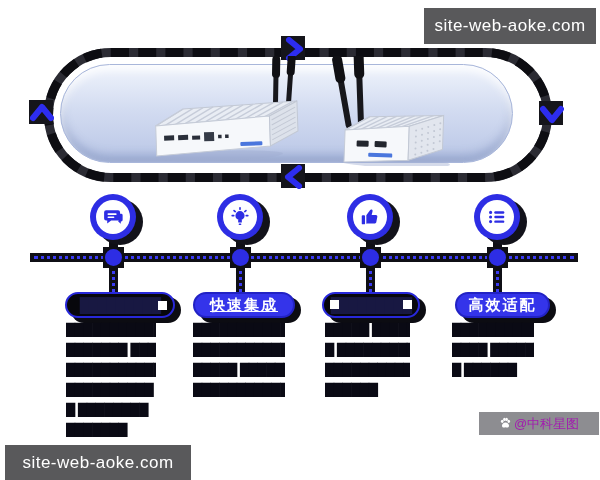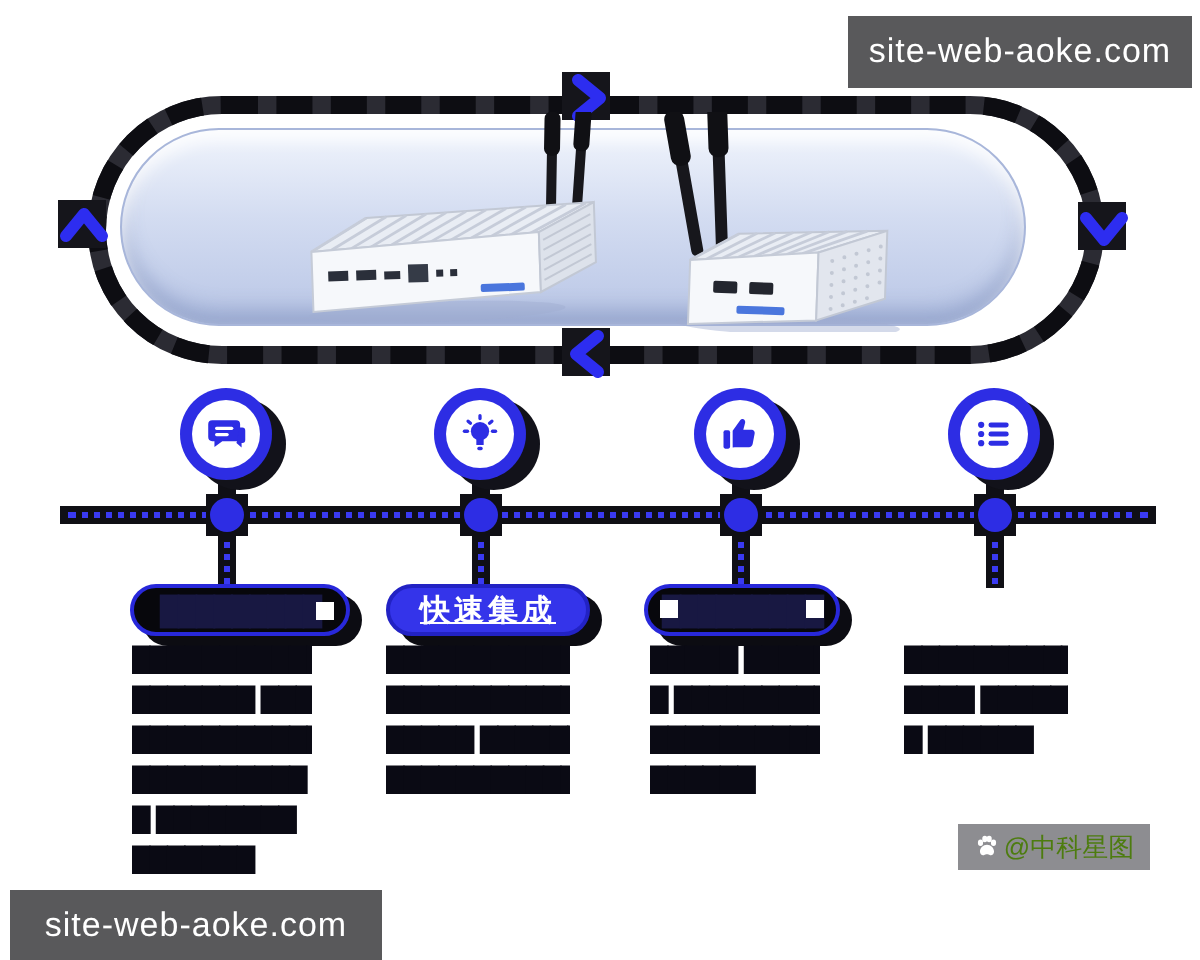--- a/index.html
+++ b/index.html
@@ -282,6 +282,9 @@
   <div class="abs sq" style="left:330px;top:300px;"></div>
   <div class="abs sq" style="left:403px;top:300px;"></div>
 
+  <div class="abs pill pill-blue" style="left:455px;width:95px;">
+    <span>高效适配</span>
+  </div>
 
   <div class="abs bodycol" style="left:66px;width:90px;">
       <span>████████████</span>

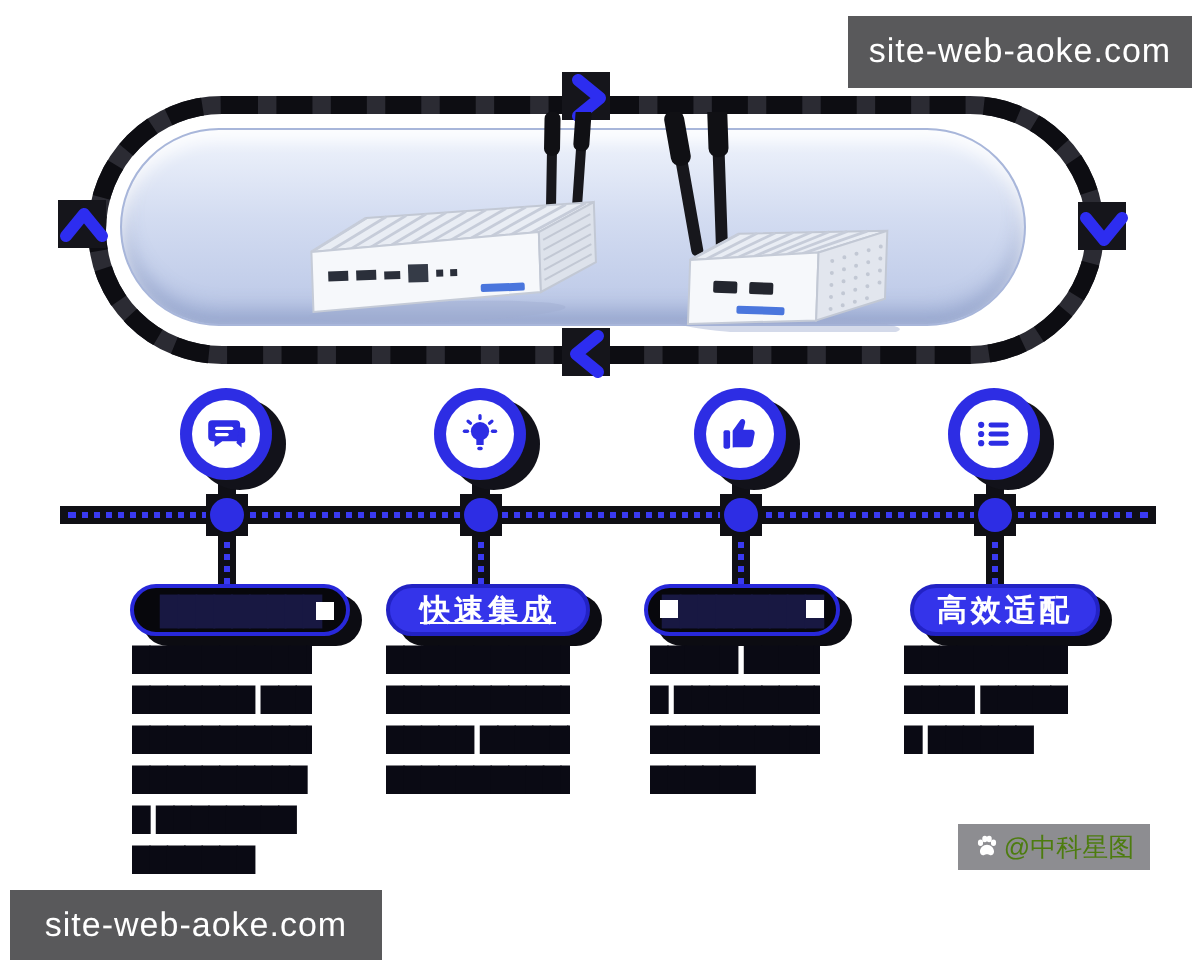--- a/index.html
+++ b/index.html
@@ -12,8 +12,8 @@
       font-size:17px;letter-spacing:.5px;}
   .wm-top{left:424px;top:8px;width:172px;height:36px;}
   .wm-bottom{left:5px;top:445px;width:186px;height:35px;}
-  .wm-credit{left:479px;top:412px;width:96px;height:23px;background:rgba(125,125,130,.88);
-      color:#4d7c0f;display:flex;align-items:center;justify-content:center;gap:2px;font-size:13px;}
+  .wm-credit{left:479px;top:412px;width:120px;height:23px;background:rgba(125,125,130,.88);
+      color:#a21caf;display:flex;align-items:center;justify-content:center;gap:2px;font-size:13px;}
 
   
   .loop-solid{left:44px;top:48px;width:508px;height:134px;border:9px solid #2b2b33;

